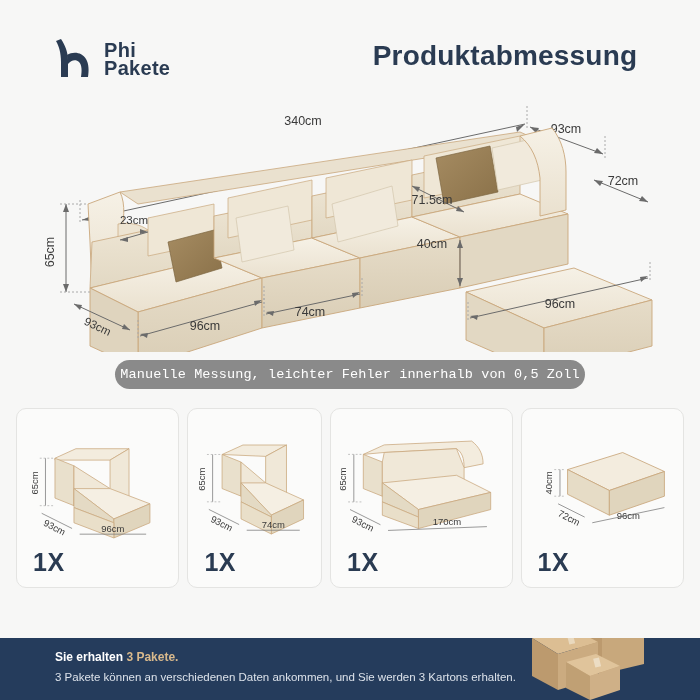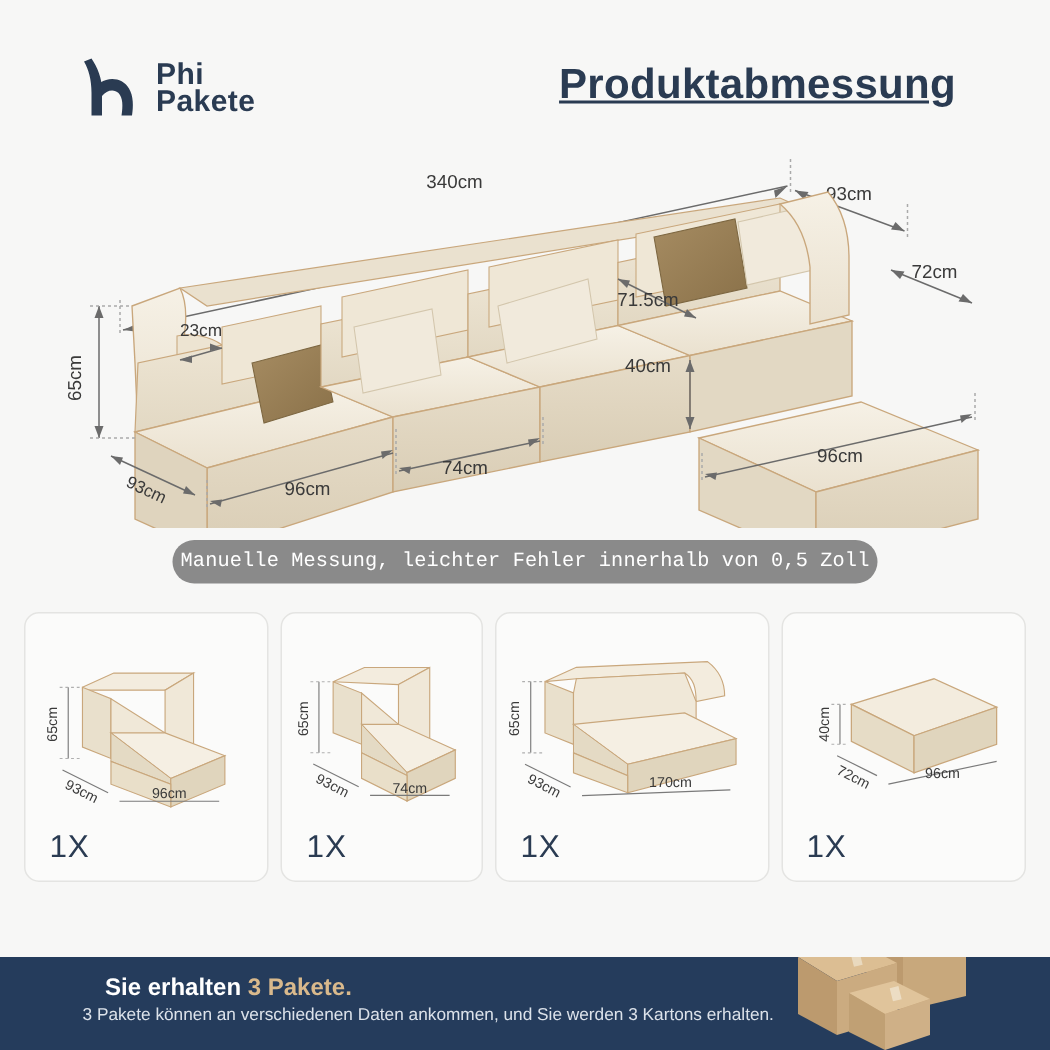--- a/index.html
+++ b/index.html
@@ -16,7 +16,7 @@
   #logo-text { font-size:20px; font-weight:bold; line-height:0.92; color:#2A3B52; letter-spacing:.3px; }
   #page-title {
     position:absolute; left:355px; top:40px; width:300px; text-align:center;
-    font-size:28px; font-weight:bold; color:#2A3B52; letter-spacing:.2px;text-decoration:underline;
+    font-size:28px; font-weight:bold; color:#2A3B52; letter-spacing:.2px;
   }
   
   #hero { position:absolute; left:0; top:92px; width:700px; height:260px; }

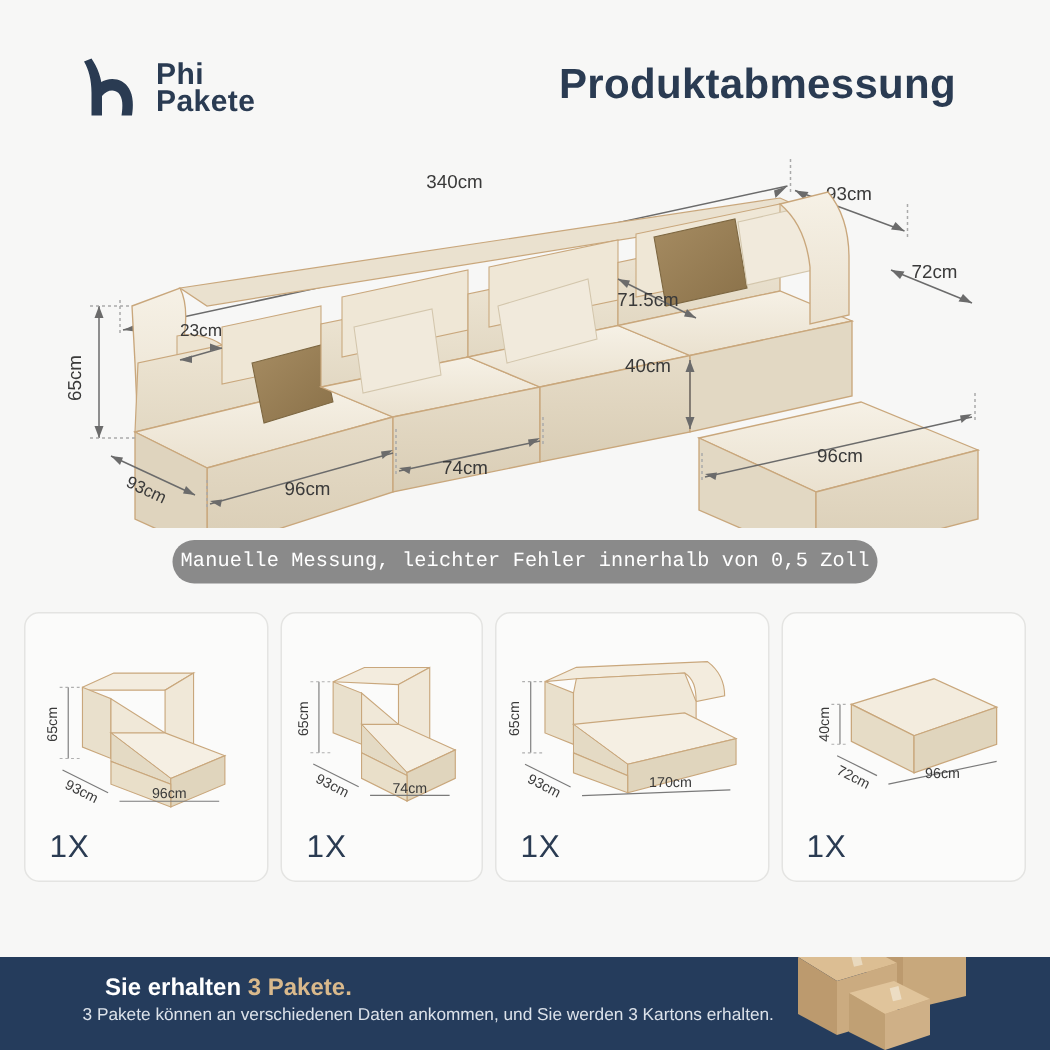--- a/index.html
+++ b/index.html
@@ -39,7 +39,7 @@
   .card-art { position:absolute; left:0; top:4px; width:100%; height:136px; }
   .card-qty {
     position:absolute; left:16px; bottom:10px;
-    font-size:21px; font-weight:normal; color:#2A3B52; letter-spacing:.5px;
+    font-size:25px; font-weight:bold; color:#2A3B52; letter-spacing:.5px;
   }
   
   #footer {

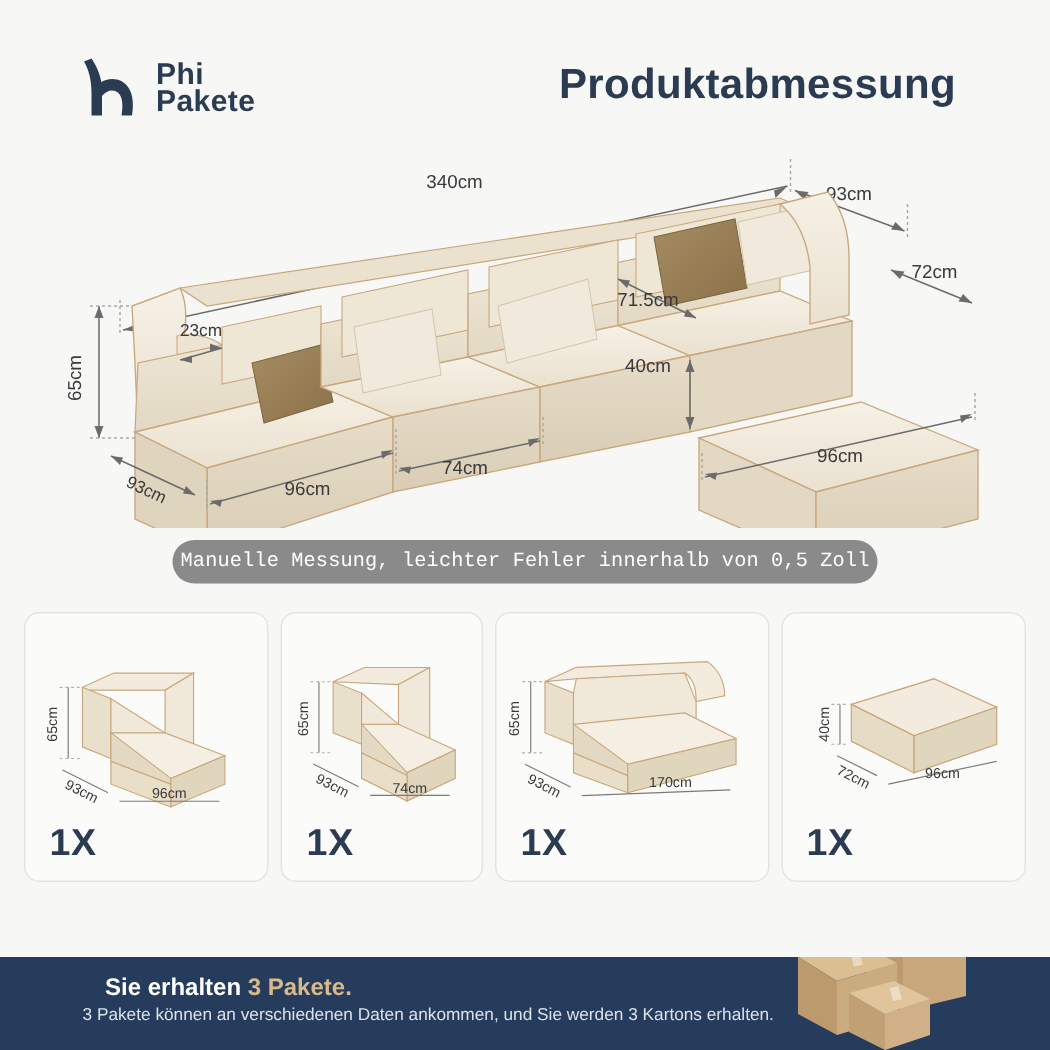--- a/index.html
+++ b/index.html
@@ -46,7 +46,7 @@
     position:absolute; left:0; bottom:0; width:700px; height:62px;
     background:#253C5C; overflow:hidden;
   }
-  #footer-title { position:absolute; left:70px; top:12px; font-size:16px; font-weight:bold; color:#FFFFFF; }
+  #footer-title { position:absolute; left:55px; top:12px; font-size:12px; font-weight:bold; color:#FFFFFF; }
   #footer-title .accent { color:#D9B98C; }
   #footer-sub { position:absolute; left:55px; top:33px; font-size:11.5px; color:#DCE2EA; }
   #boxes { position:absolute; right:26px; bottom:0; width:150px; height:92px; }

